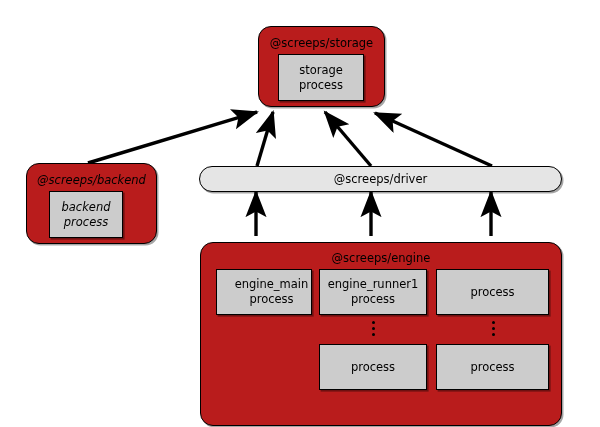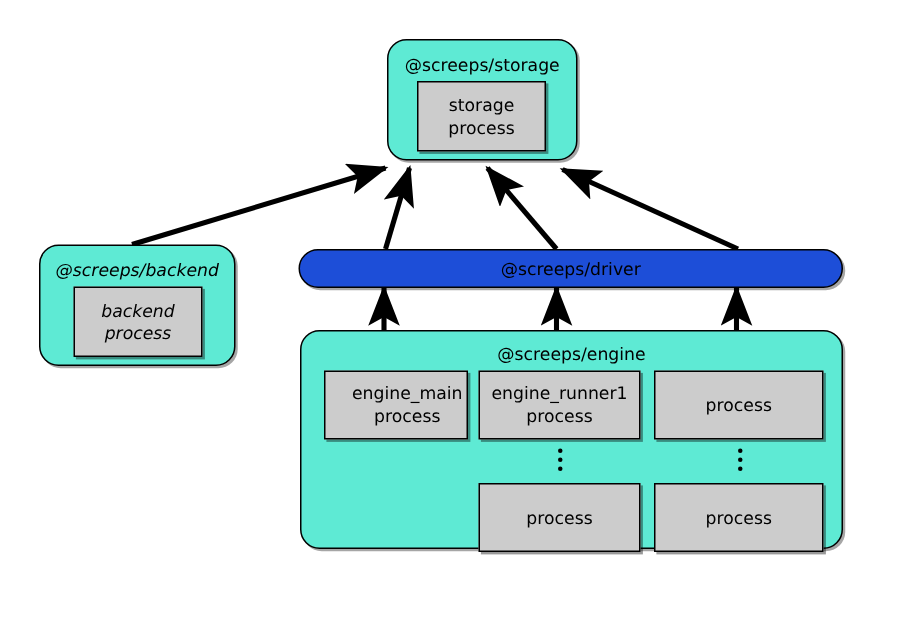--- a/index.html
+++ b/index.html
@@ -33,7 +33,7 @@
   .pkg {
     position: absolute;
     box-sizing: border-box;
-    background: #5eead4;
+    background: #b91c1c;
     border: 1.6px solid #000000;
     border-radius: 13px;
     box-shadow: 1.5px 1.5px 0 rgba(0,0,0,0.35);

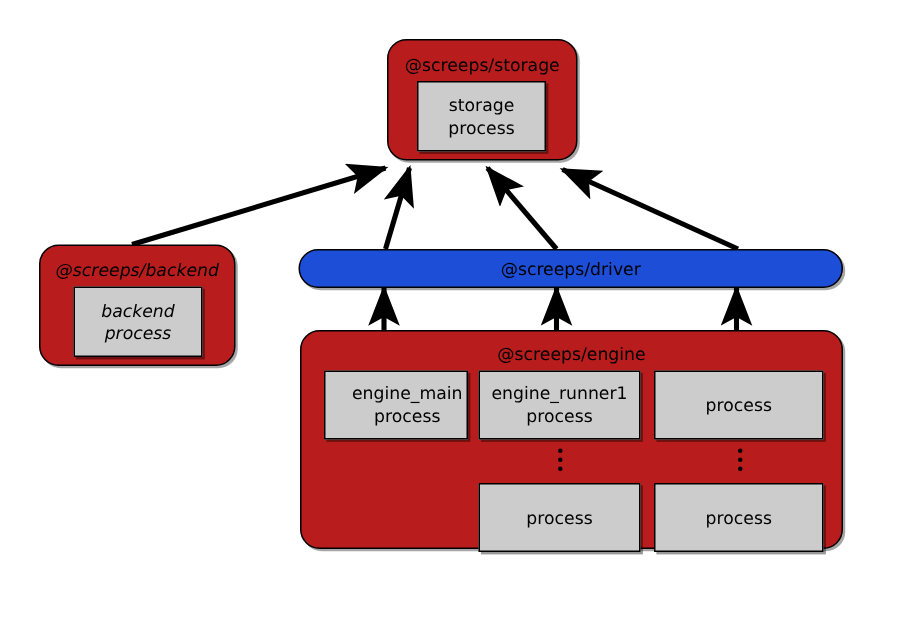--- a/index.html
+++ b/index.html
@@ -70,7 +70,7 @@
   .pill {
     position: absolute;
     box-sizing: border-box;
-    background: #1d4ed8;
+    background: #e5e5e5;
     border: 1.6px solid #000000;
     border-radius: 999px;
     box-shadow: 1.5px 1.5px 0 rgba(0,0,0,0.35);

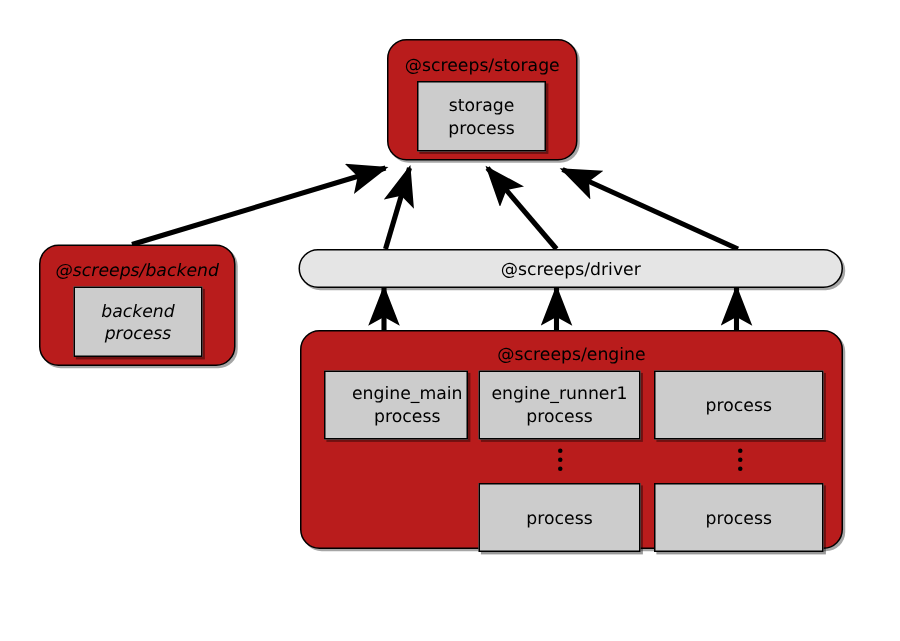--- a/index.html
+++ b/index.html
@@ -134,7 +134,7 @@
 
   <div class="pkg" style="left:26px; top:163px; width:131px; height:81px;font-style:italic;">
     <div class="pkg-label" style="top:10px;">@screeps/backend</div>
-    <div class="proc" style="left:22px; top:27px; width:86px; height:47px;">
+    <div class="proc" style="left:22px; top:27px; width:74px; height:47px;">
       <span>backend</span>
       <span>process</span>
     </div>

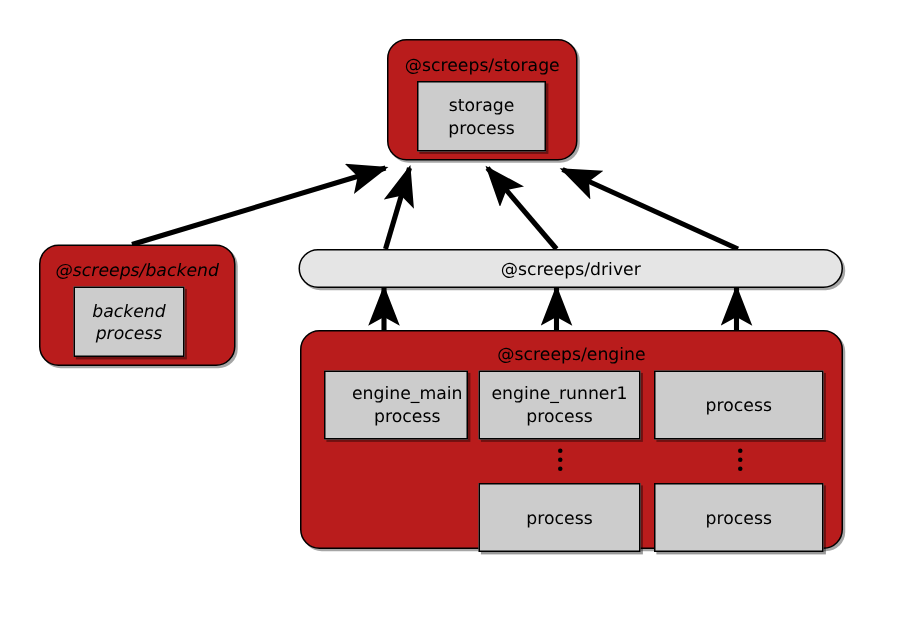--- a/index.html
+++ b/index.html
@@ -144,7 +144,7 @@
     <span>@screeps/driver</span>
   </div>
 
-  <div class="pkg" style="left:200px; top:220px; width:362px; height:146px;">
+  <div class="pkg" style="left:200px; top:242px; width:362px; height:184px;">
     <div class="pkg-label" style="top:9px;">@screeps/engine</div>
 
     <div class="proc" style="left:15px; top:26px; width:96px; height:46px;padding-left:15px;">

